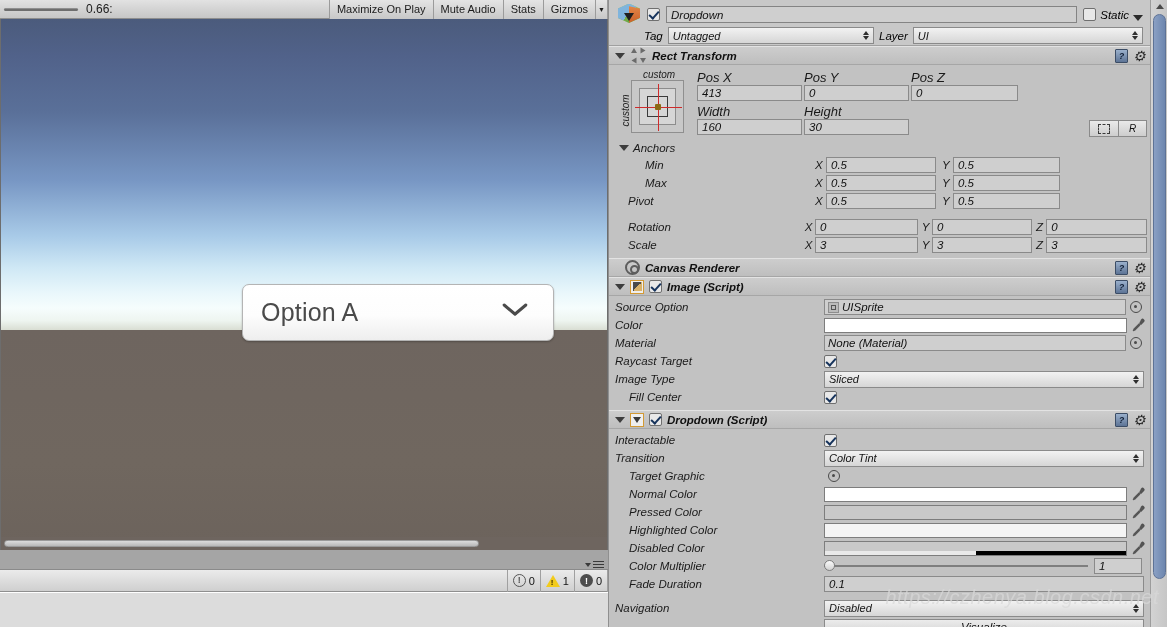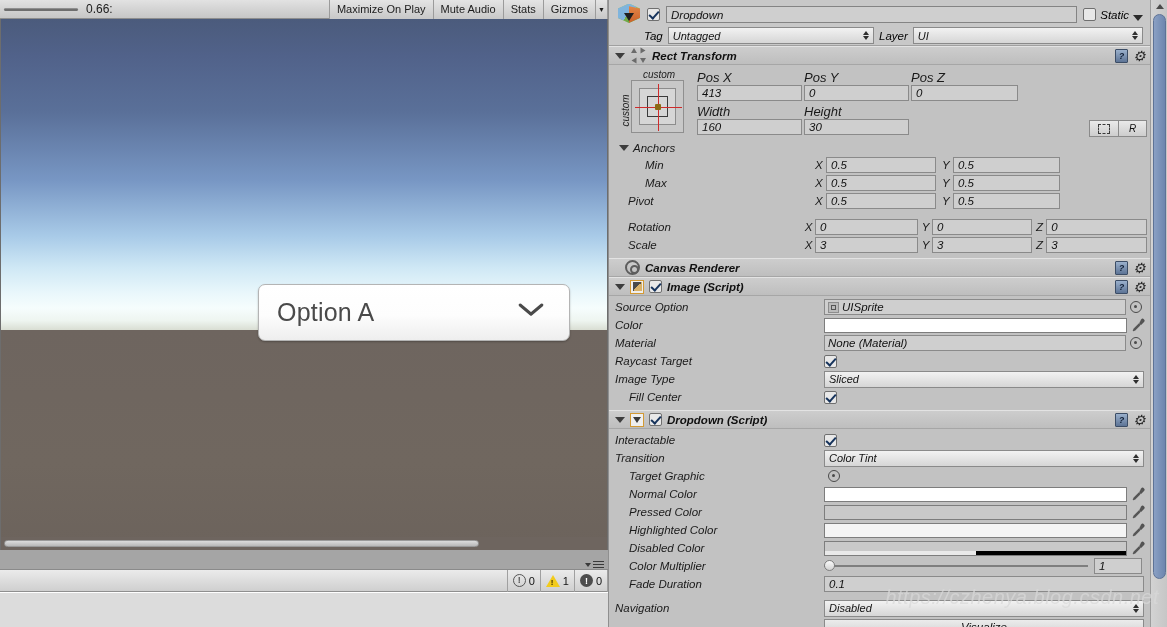--- a/index.html
+++ b/index.html
@@ -53,7 +53,7 @@
 
   
   .ui-dropdown{
-    position:absolute; left:257px; top:265px; width:312px; height:57px;
+    position:absolute; left:241px; top:265px; width:312px; height:57px;
     background:linear-gradient(#ffffff 0%, #fdfdfd 55%, #eeeeee 100%);
     border:1px solid #b4b4b4; border-radius:7px;
     box-shadow:0 1px 2px rgba(0,0,0,.25);

